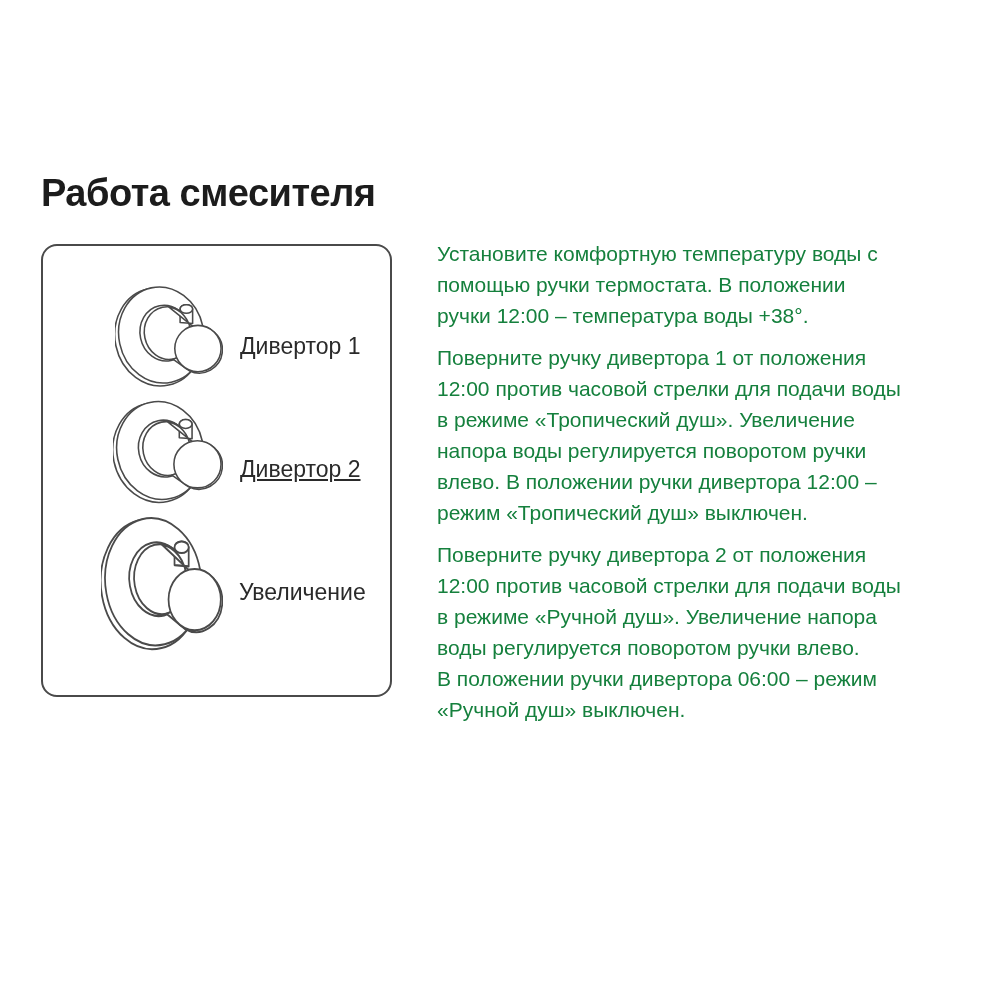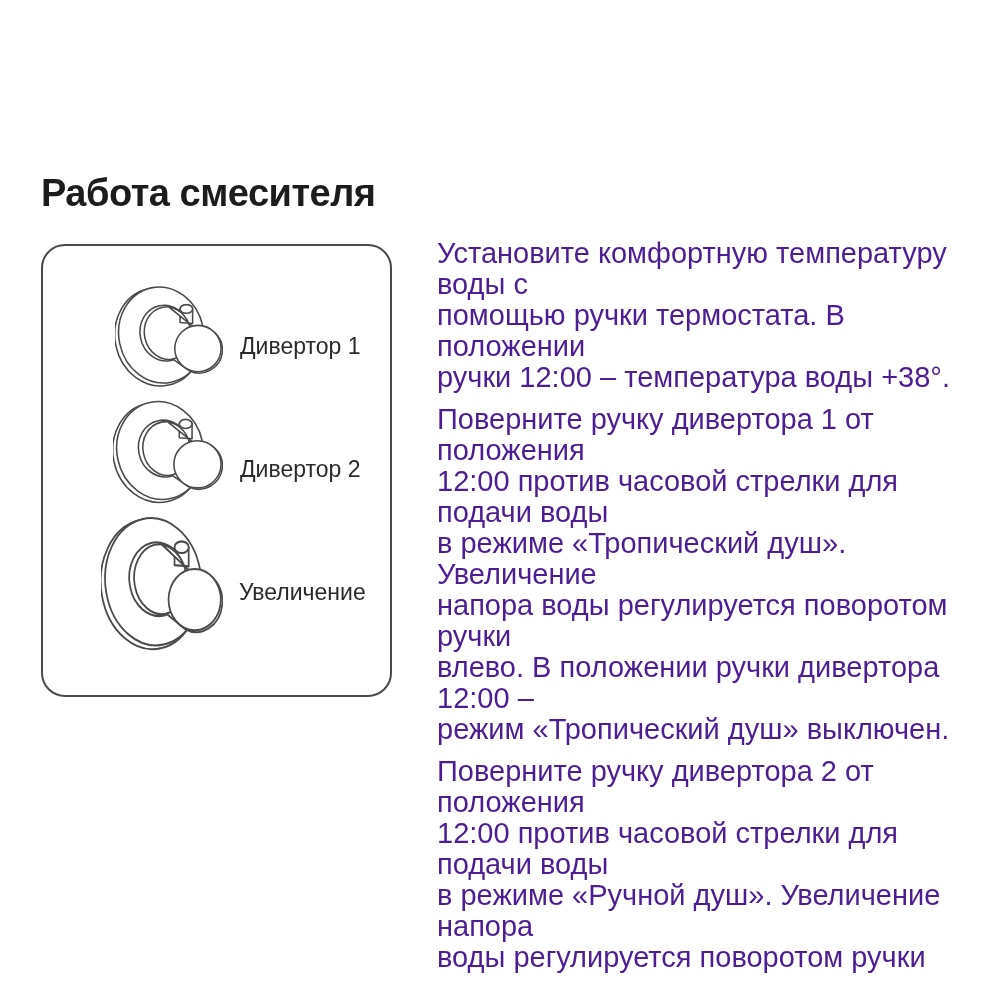--- a/index.html
+++ b/index.html
@@ -63,9 +63,9 @@
   }
   .instructions p {
     margin: 0 0 11px 0;
-    font-size: 29px;
+    font-size: 21px;
     line-height: 31px;
-    color: #4c1d95;
+    color: #15803d;
     white-space: pre-line;
   }
   svg .stroke {

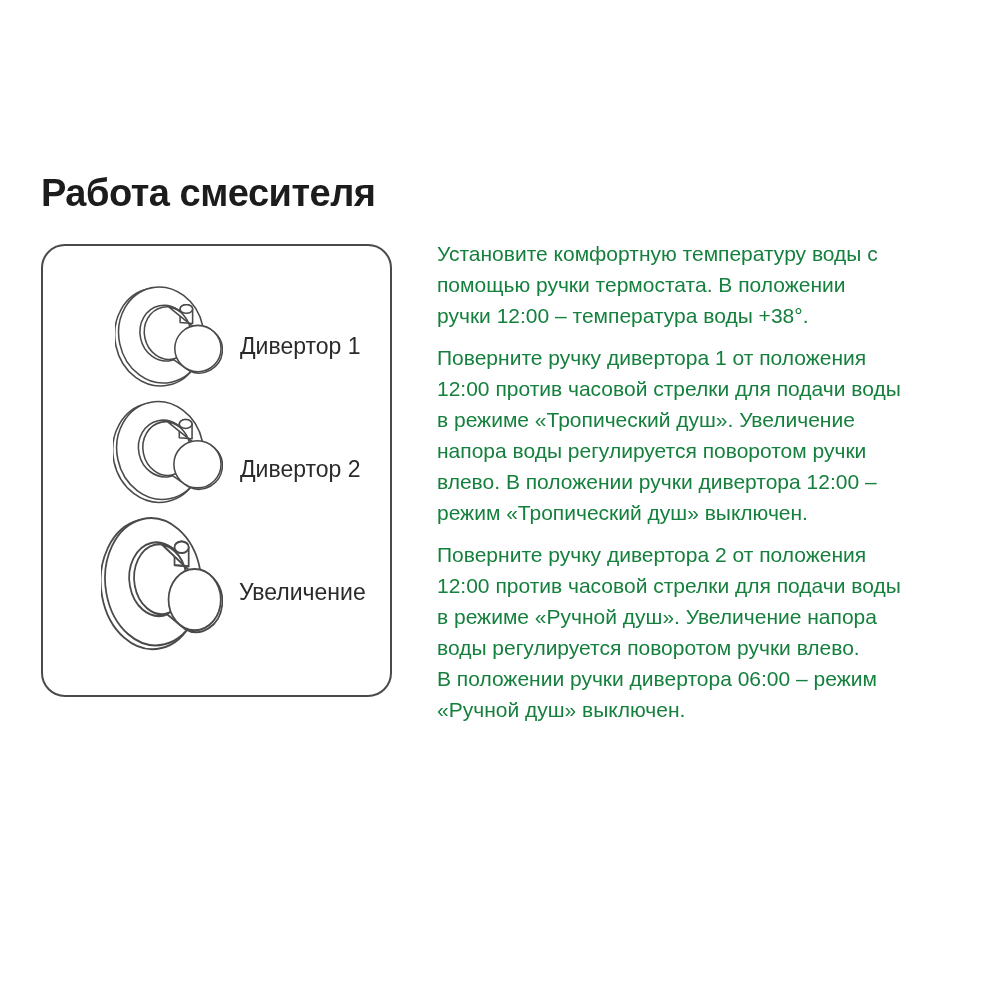--- a/index.html
+++ b/index.html
@@ -35,7 +35,7 @@
     height: 453px;
     box-sizing: border-box;
     border: 2px solid #4a4a4a;
-    border-radius: 24px;
+    border-radius: 16px;
     background: #ffffff;
   }
   .knob {

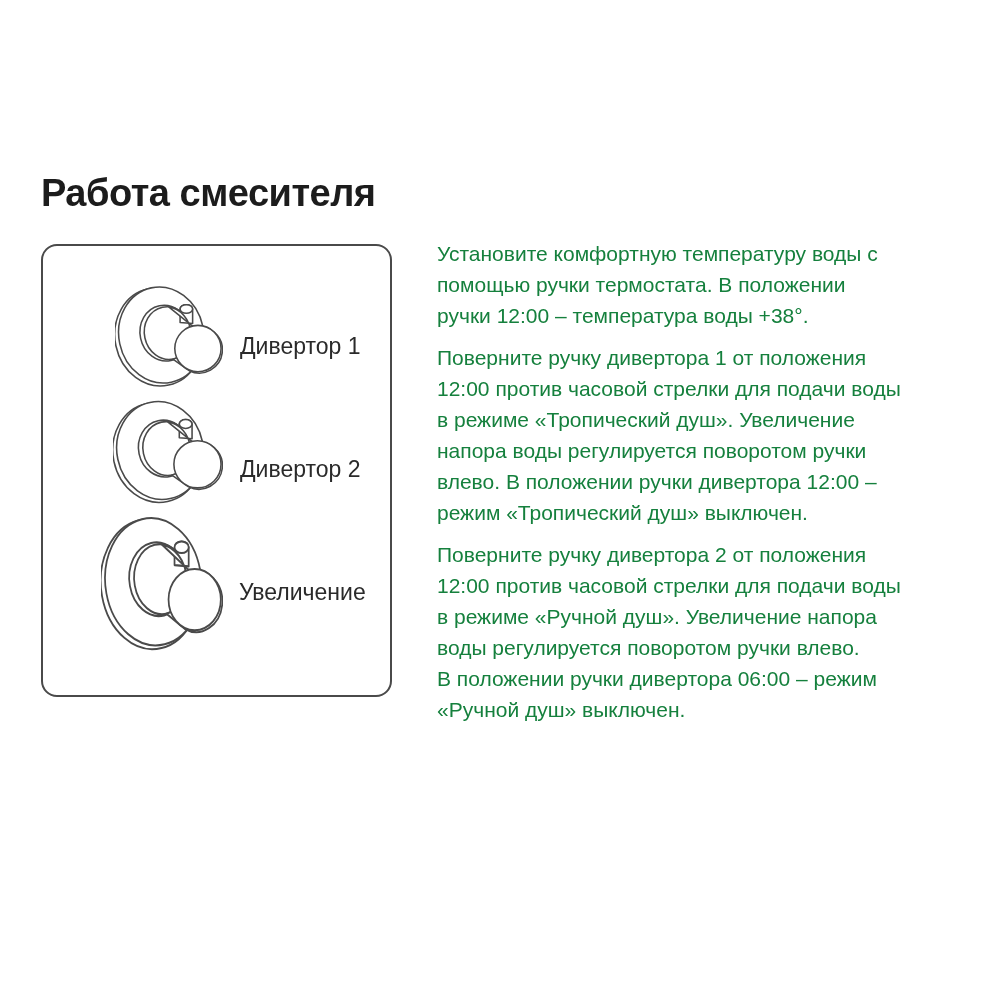--- a/index.html
+++ b/index.html
@@ -53,7 +53,7 @@
     white-space: nowrap;
   }
   .knob-label-1 { top: 88px;  }
-  .knob-label-2 { top: 211px; }
+  .knob-label-2 { top: 211px; text-decoration: underline; }
   .knob-label-3 { top: 334px; left: 196px; }
   .instructions {
     position: absolute;

